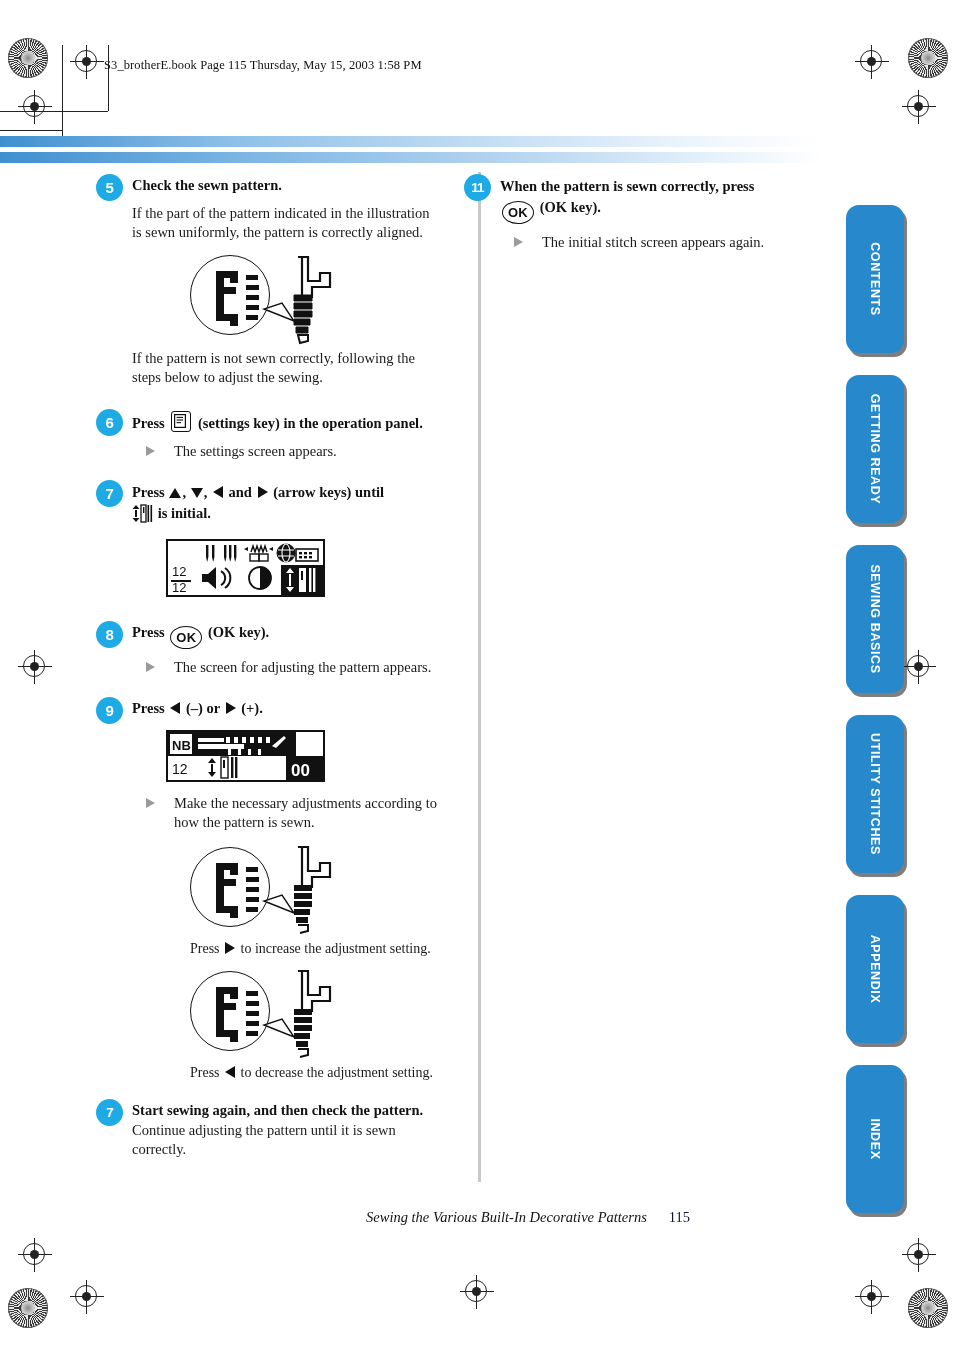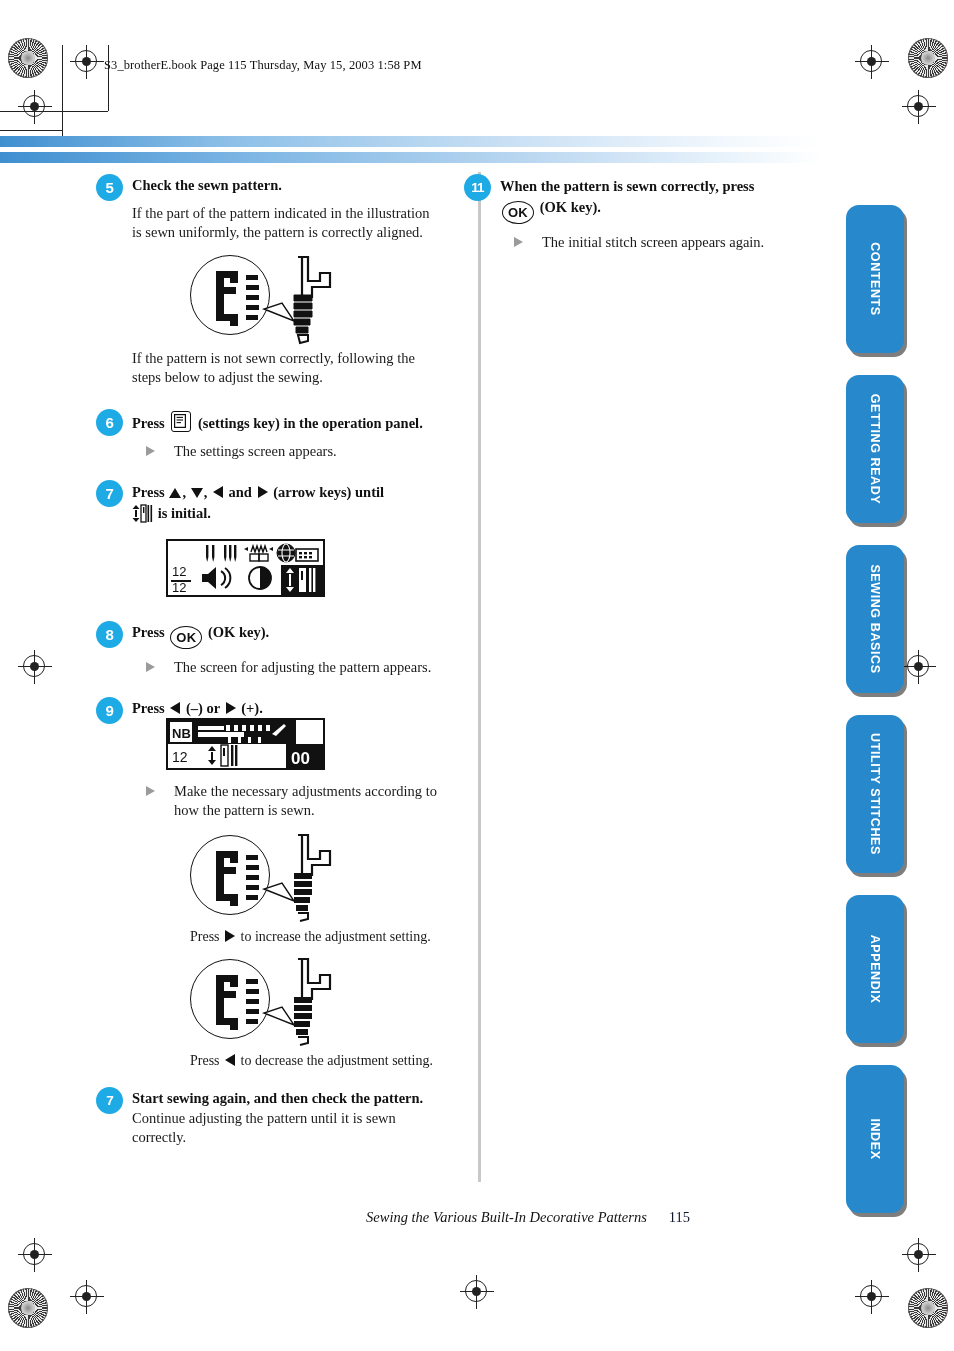--- a/index.html
+++ b/index.html
@@ -330,7 +330,7 @@
       <span>(+).</span>
     </div>
 
-    <div class="lcd lcd2" style="margin-top:0;">
+    <div class="lcd lcd2" style="margin-top:12px;">
       <svg width="155" height="48" style="position:absolute;left:0;top:0;">
 
         <rect x="0" y="0" width="128" height="24" fill="#111"></rect>

